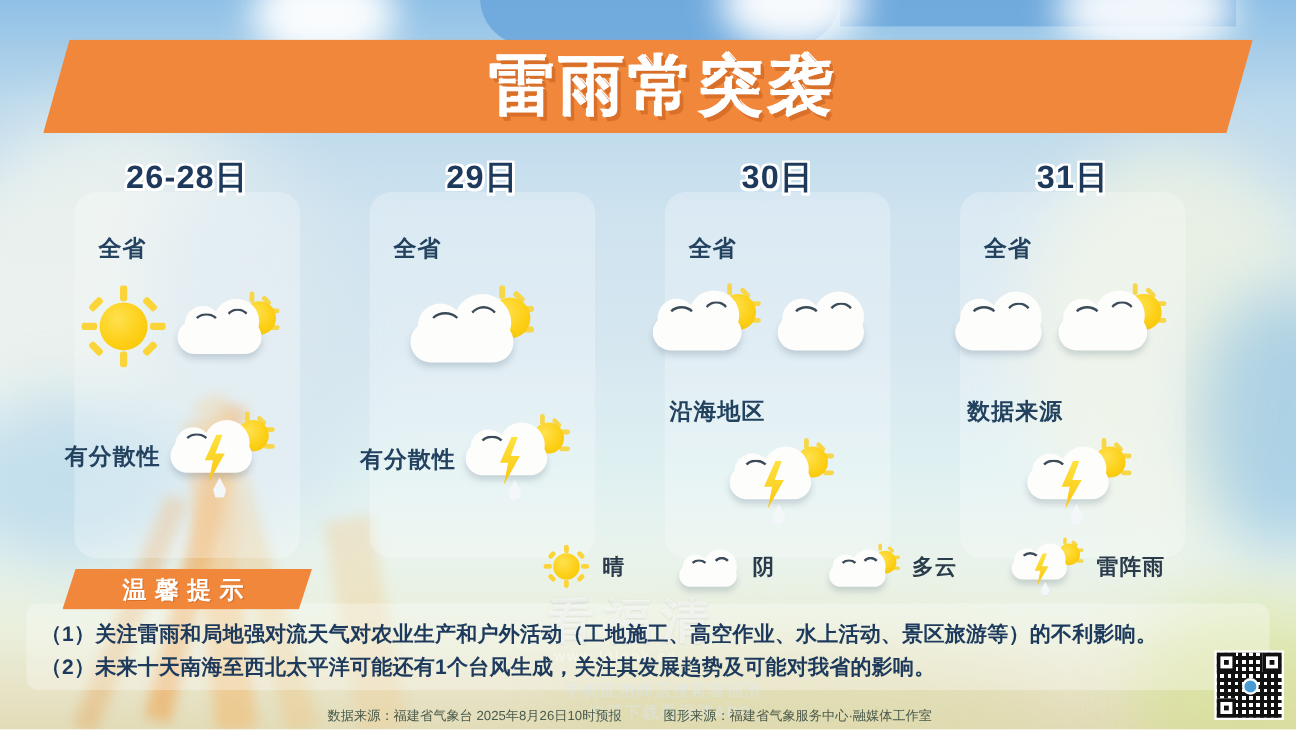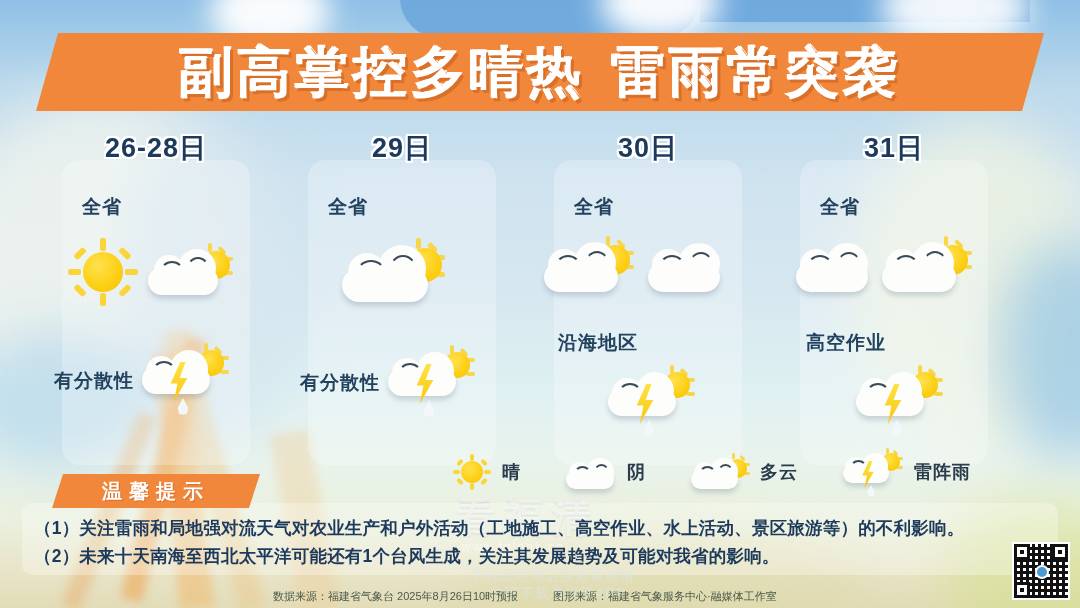--- a/index.html
+++ b/index.html
@@ -250,7 +250,6 @@
   </div>
 
   <div class="title-banner">
-    <span class="title-text">副高掌控多晴热</span>
     <span class="title-text title-part2">雷雨常突袭</span>
   </div>
 

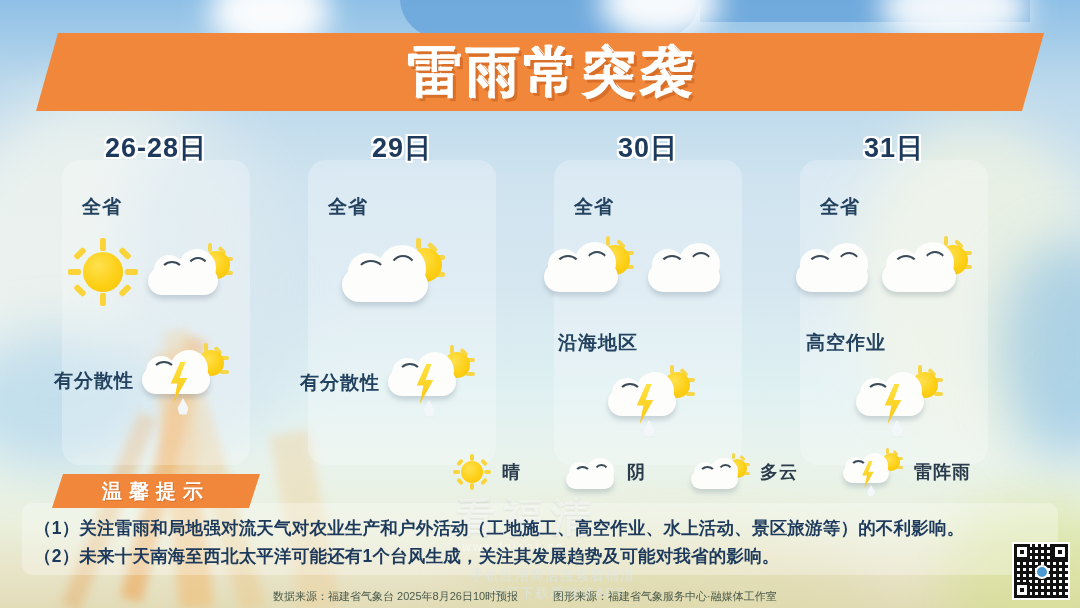--- a/index.html
+++ b/index.html
@@ -412,7 +412,7 @@
       </span>
     </div>
     <div style="margin-top:30px;padding-left:36px;">
-      <span class="region-mid">高空作业</span>
+      <span class="region-mid">数据来源</span>
     </div>
     <div style="display:flex;justify-content:center;margin-top:8px;padding-left:10px;">
       <span class="wicon" style="width:90px;height:78px;">

